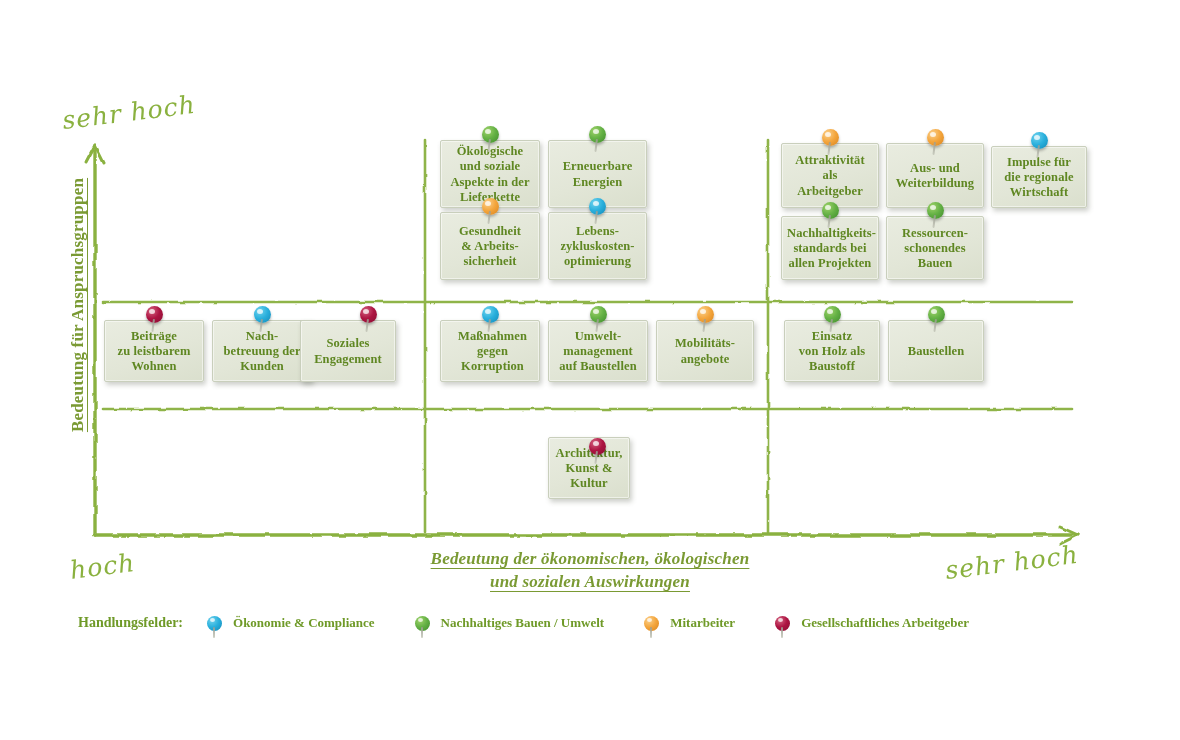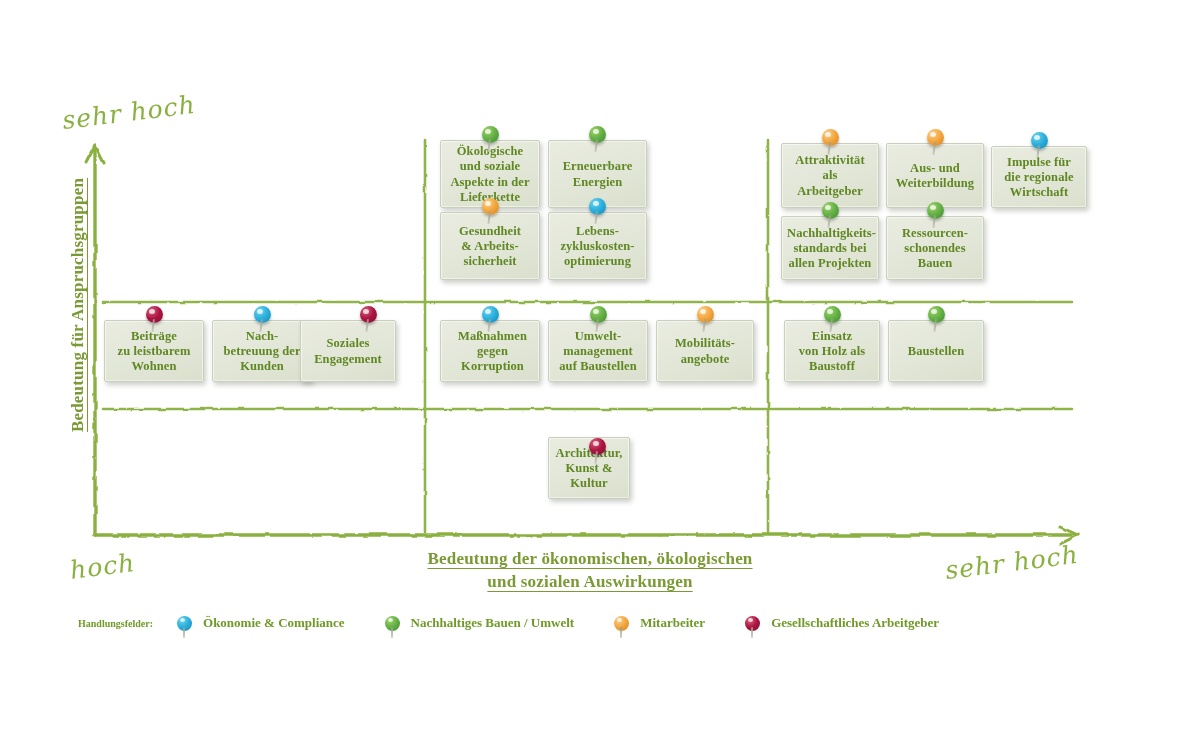--- a/index.html
+++ b/index.html
@@ -41,6 +41,7 @@
     text-align:center;
     font-size:17px;
     line-height:1.35;
+    font-style:italic;
   }
   .script-label{
     position:absolute;

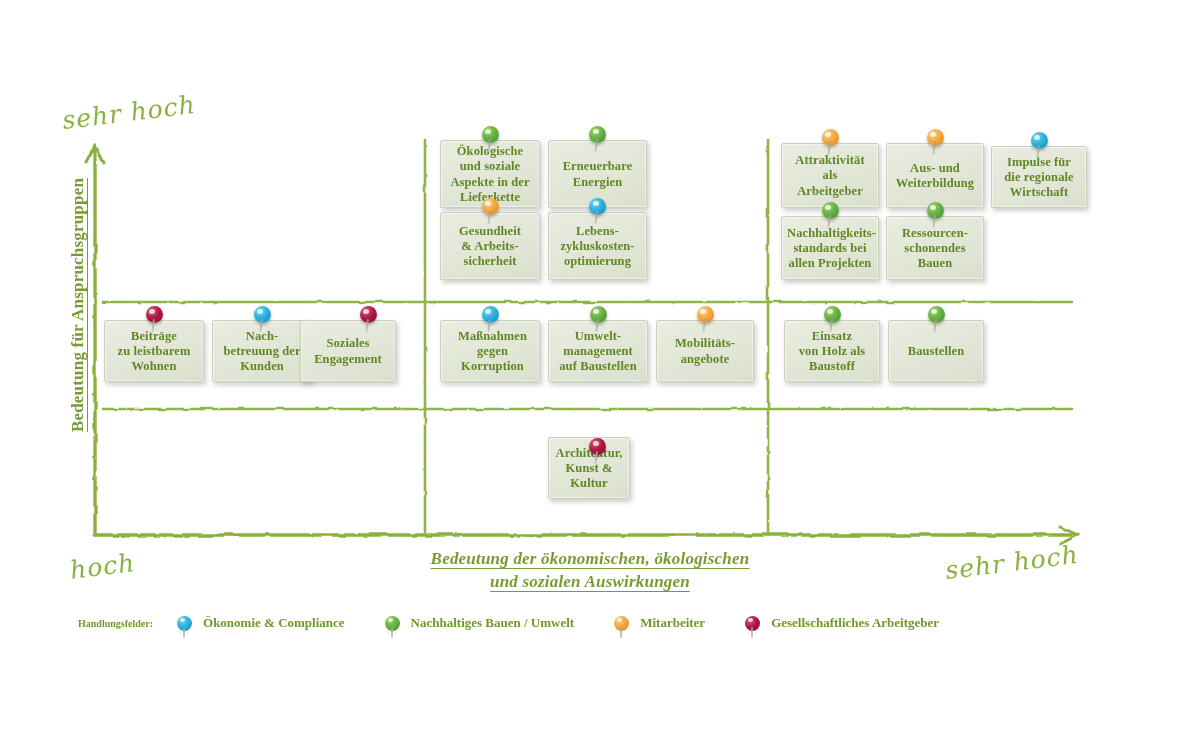--- a/index.html
+++ b/index.html
@@ -122,7 +122,7 @@
   #legend-title{
     color:#6f9a28;
     font-weight:bold;
-    font-size:10px;
+    font-size:14px;
     margin-right:24px;
     white-space:nowrap;
   }

